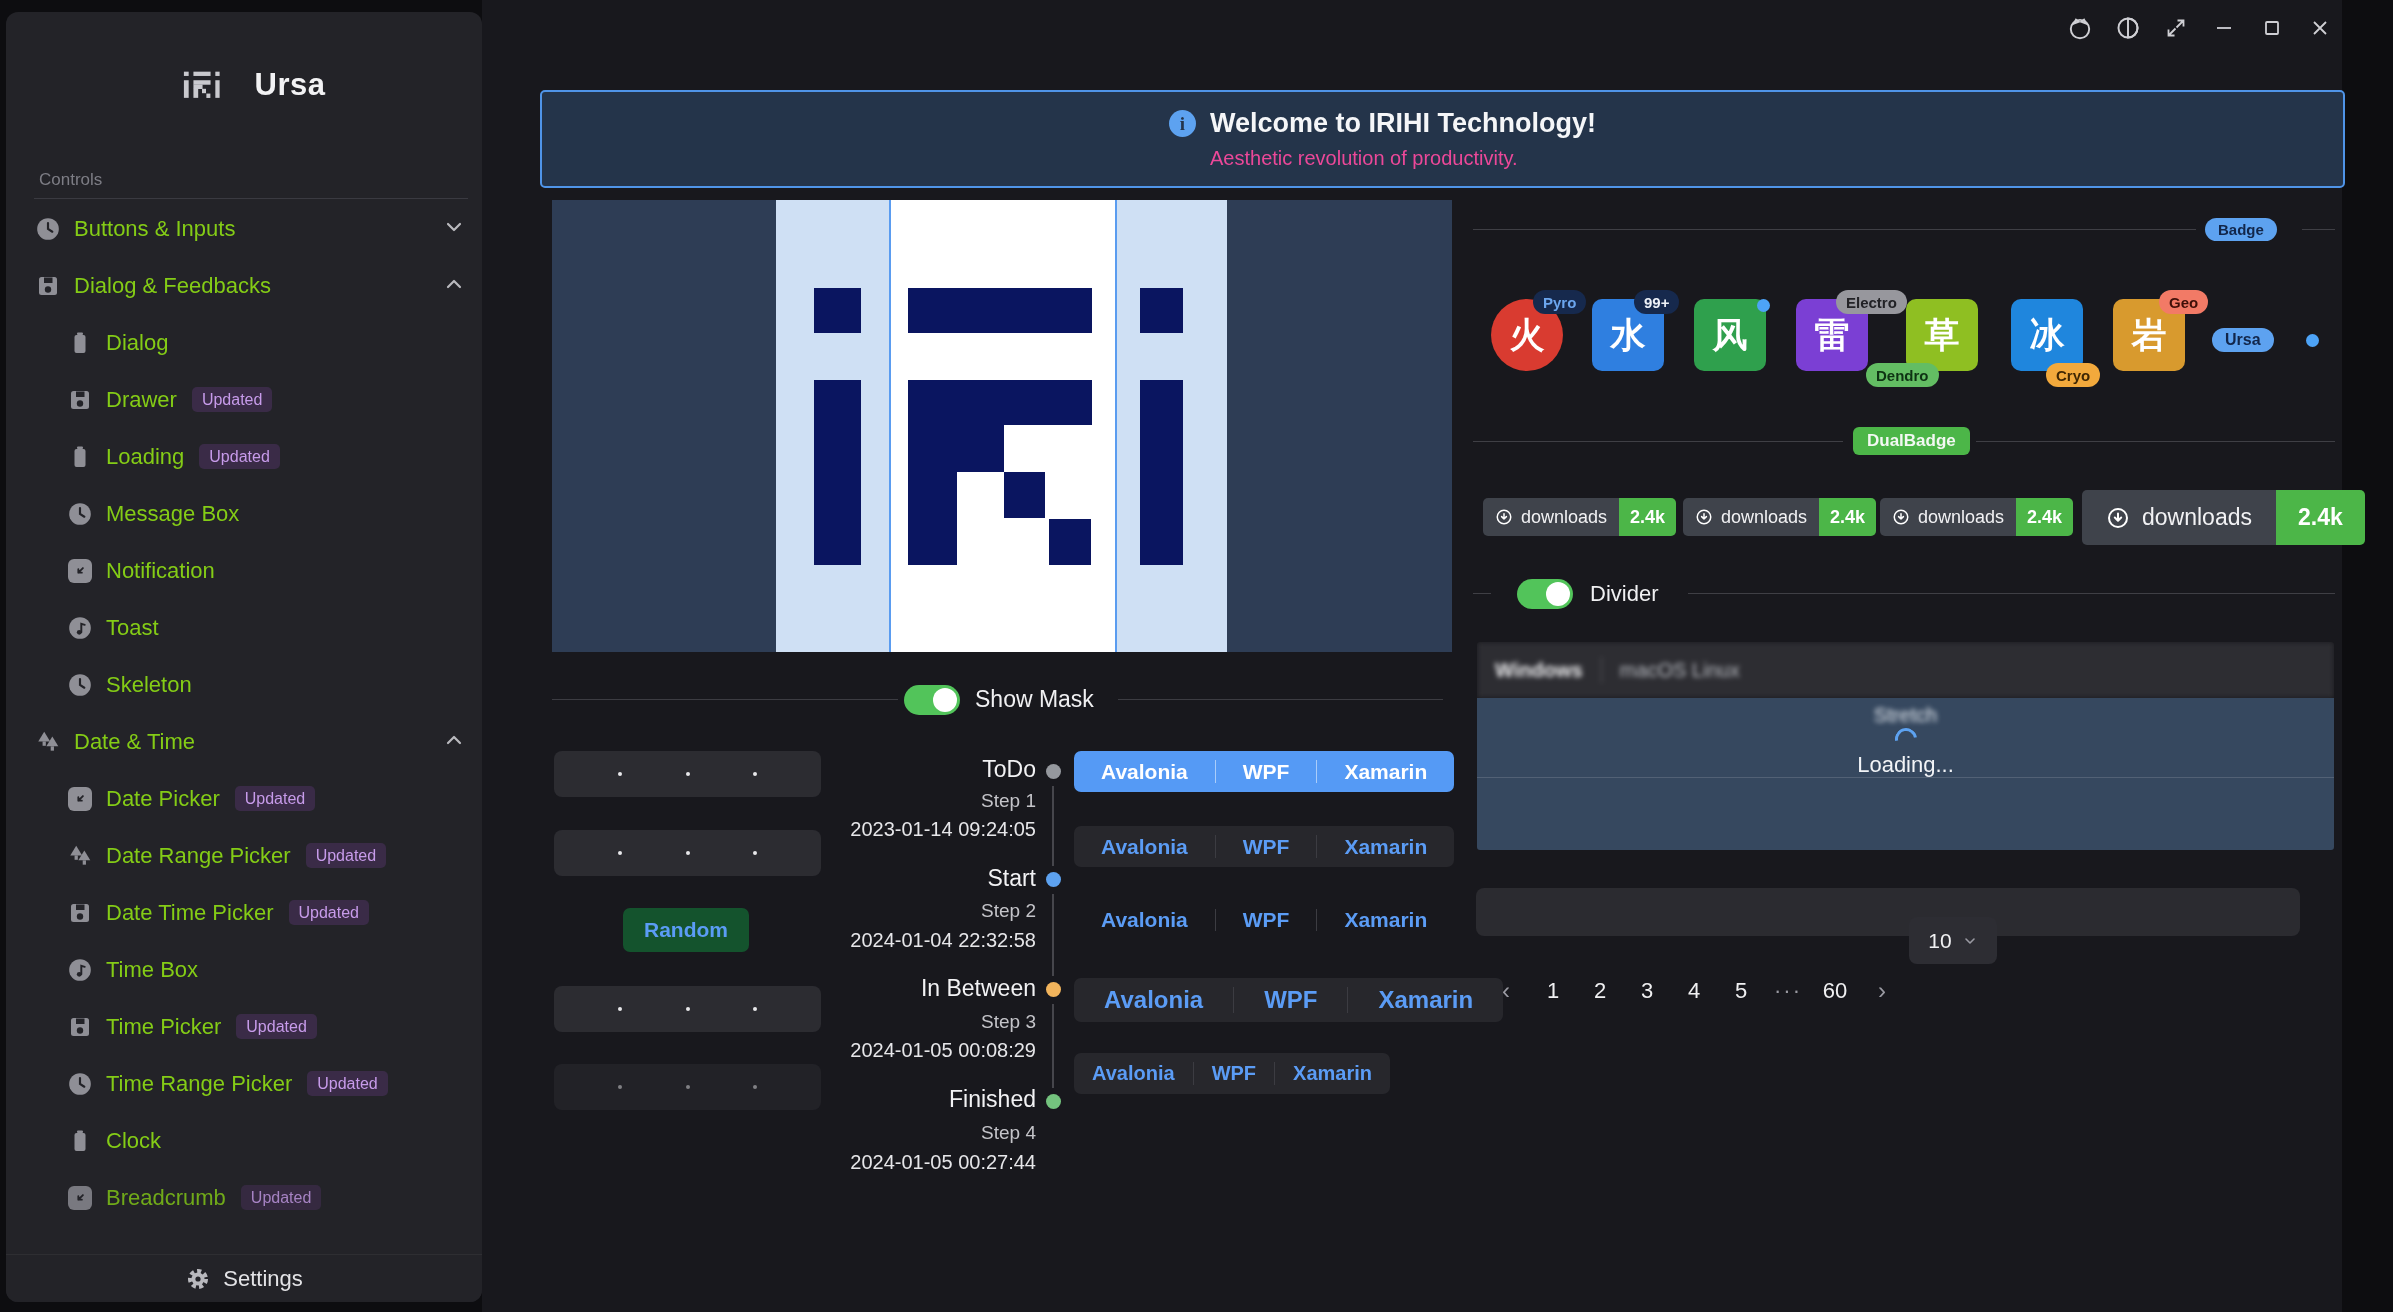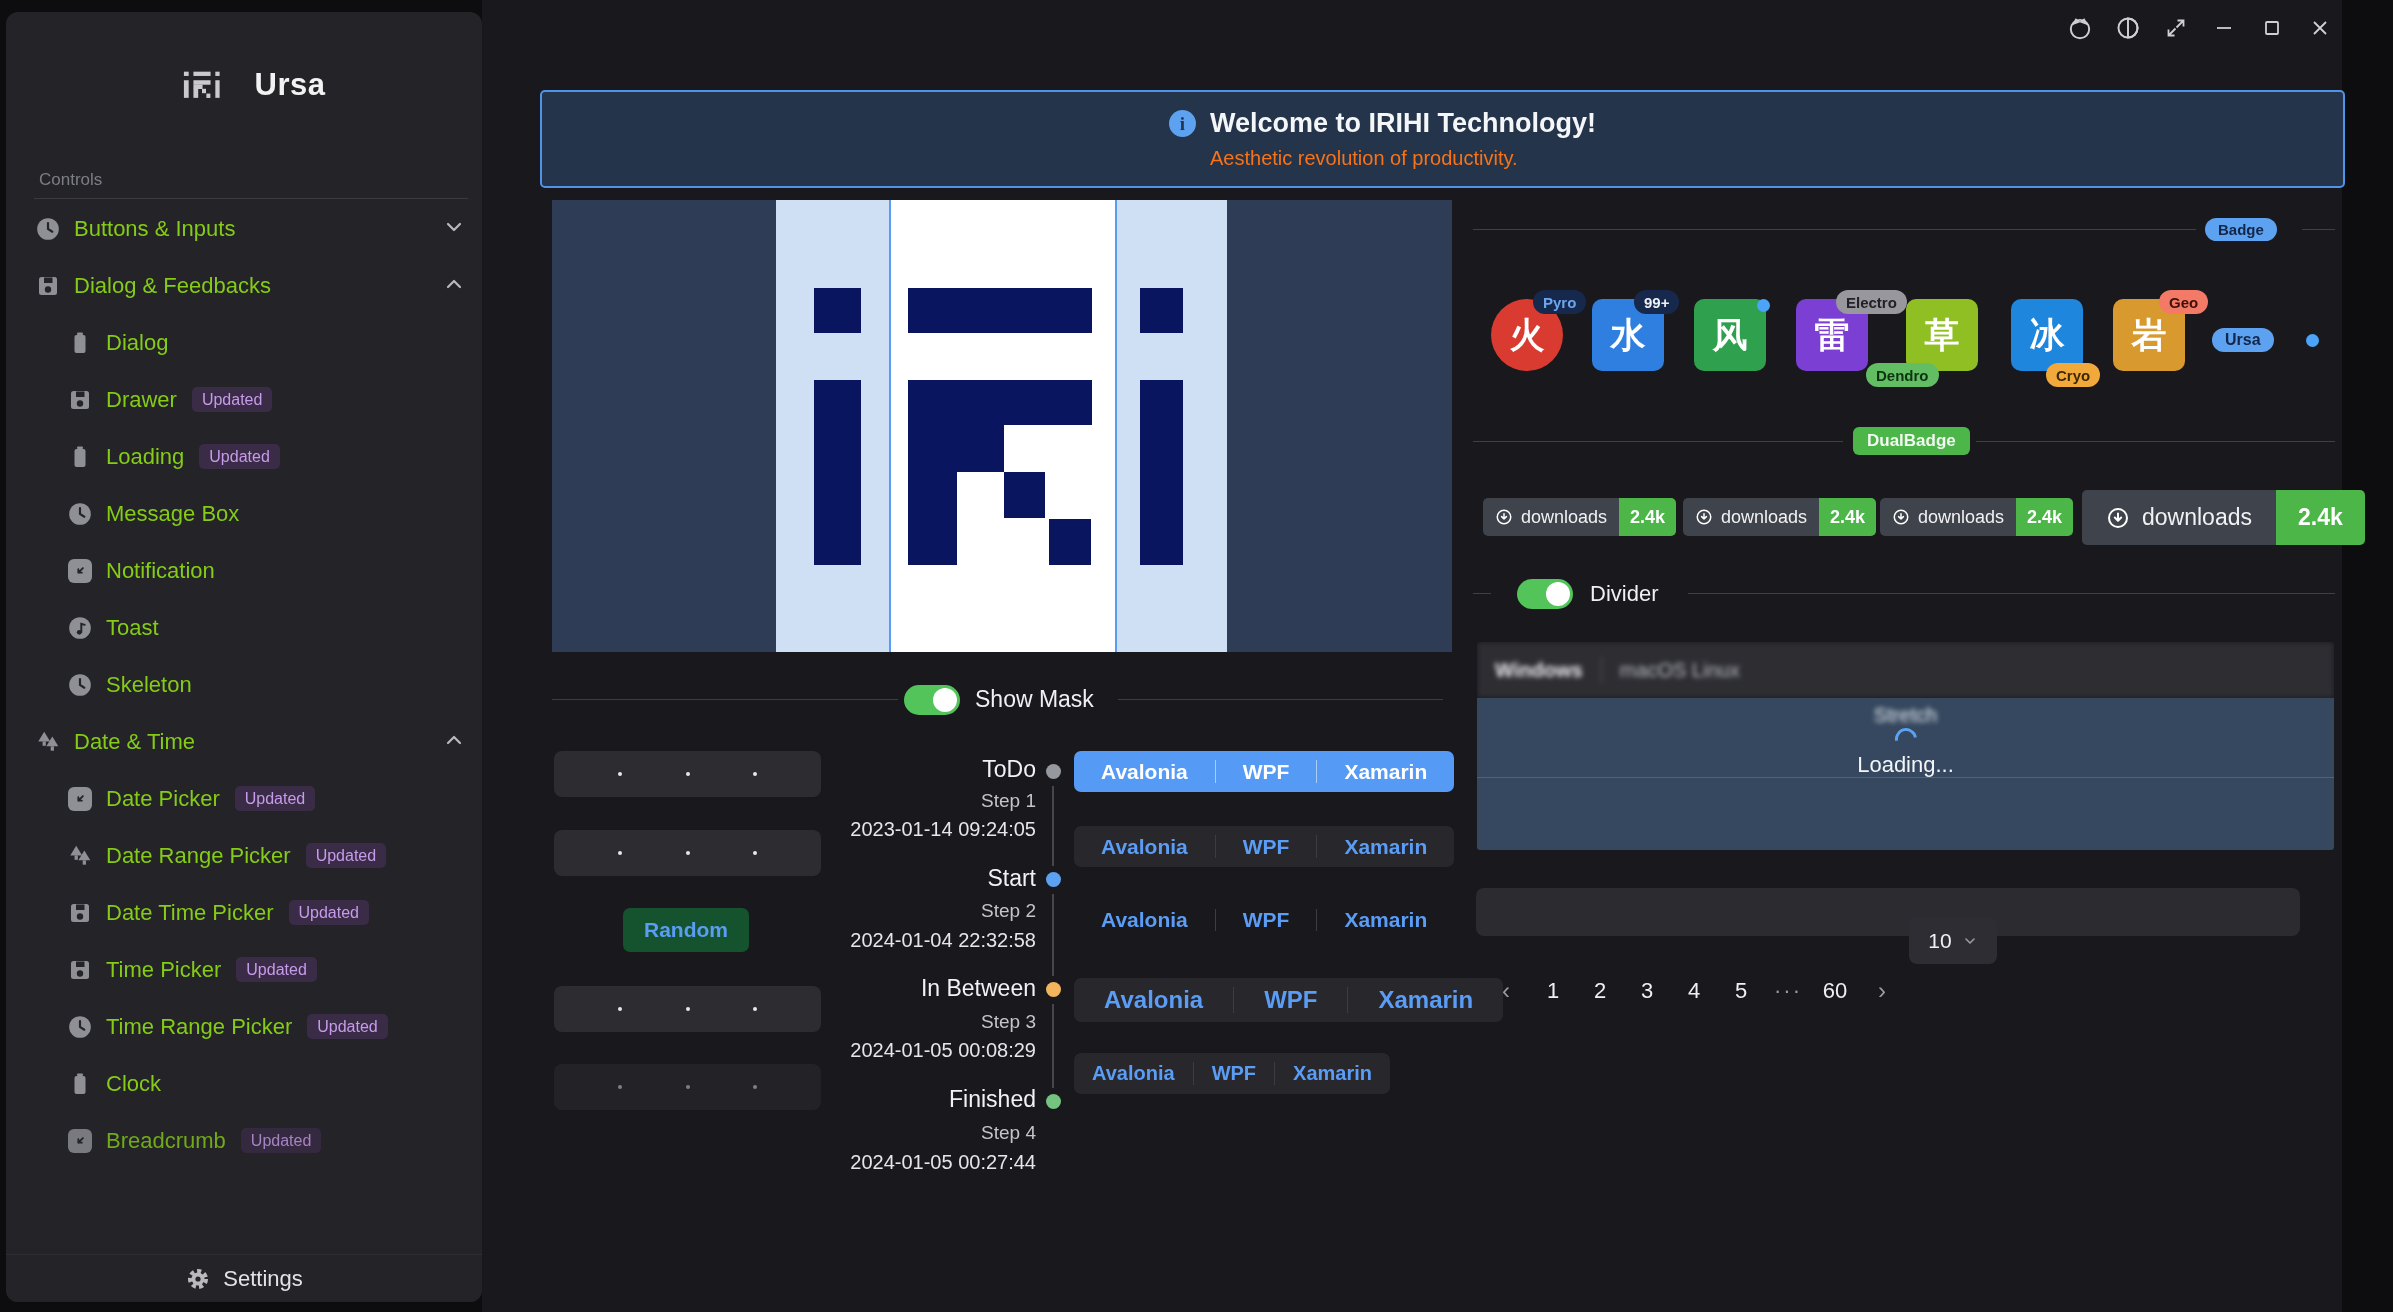--- a/index.html
+++ b/index.html
@@ -39,7 +39,7 @@
   .banner-head { display:flex; align-items:center; gap:14px; }
   .info-ic { width:27px; height:27px; border-radius:50%; background:#5da2f0; color:#24344a; font-weight:bold; font-size:19px; display:flex; align-items:center; justify-content:center; font-family:"Liberation Serif",serif; }
   .banner-title { color:#f5f6f8; font-size:27px; font-weight:bold; }
-  .banner-sub { color:#f97316; font-size:20px; margin-top:8px; margin-left:41px; }
+  .banner-sub { color:#ec4899; font-size:20px; margin-top:8px; margin-left:41px; }
 
   
   .hero { position:absolute; left:552px; top:200px; width:900px; height:452px; background:#2e3d55; overflow:hidden; }

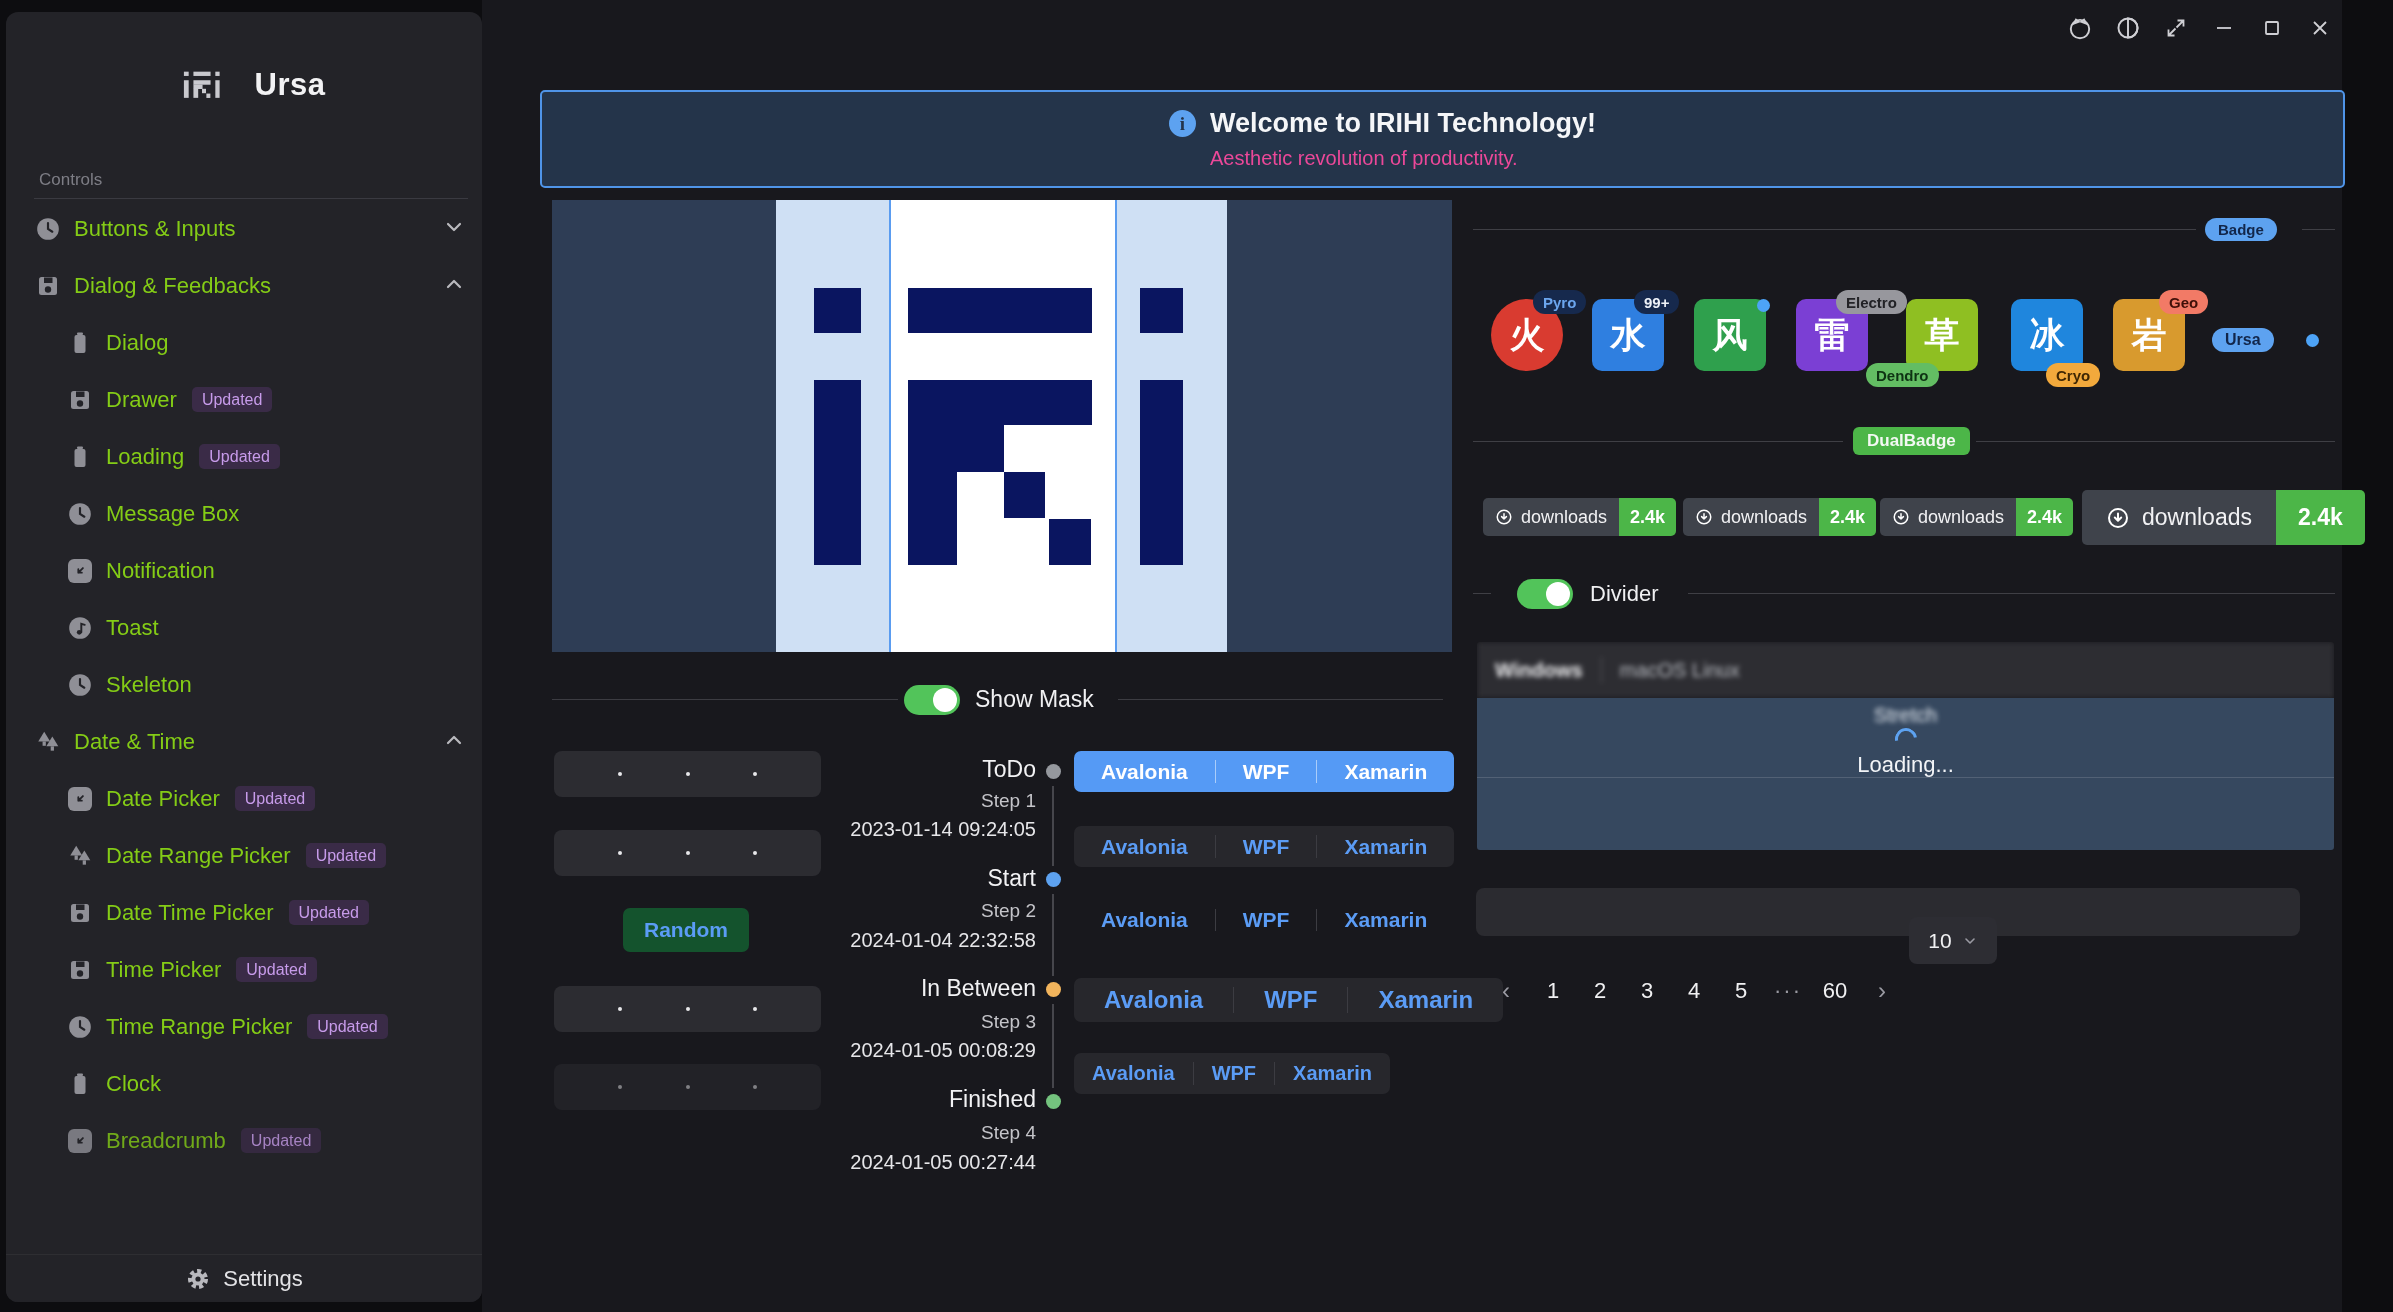--- a/index.html
+++ b/index.html
@@ -372,6 +372,14 @@
       </div>
       <div class="nav-row child">
         <span class="nicon">
+            <svg width="26" height="26" viewBox="0 0 24 24">
+              <use href="#i-note"></use>
+            </svg>
+          </span>
+        <span class="nlabel">Time Box</span>
+      </div>
+      <div class="nav-row child">
+        <span class="nicon">
             <svg width="24" height="24" viewBox="0 0 24 24">
               <use href="#i-floppy"></use>
             </svg>

